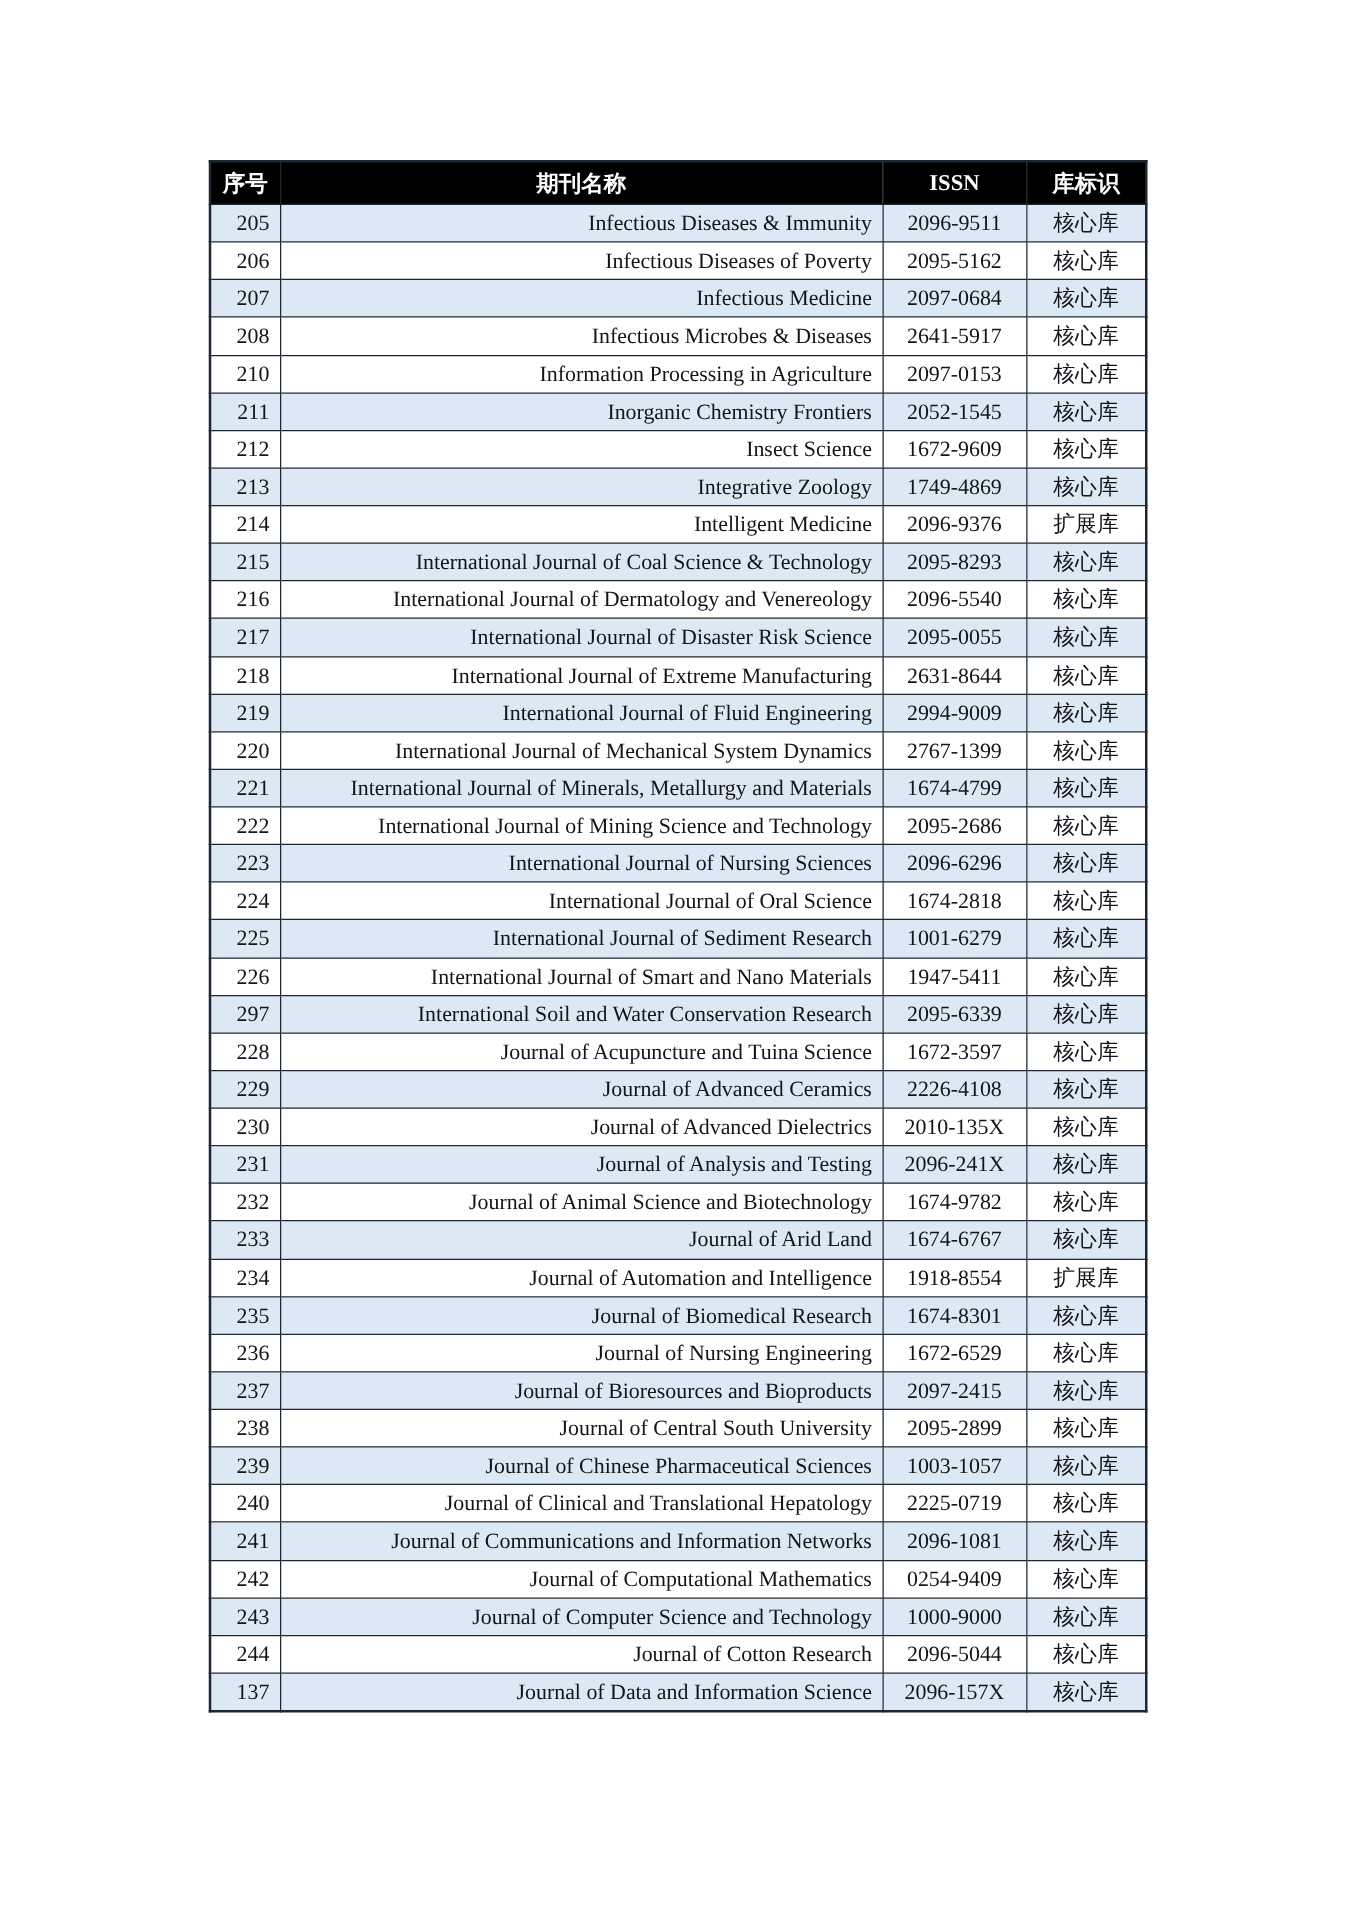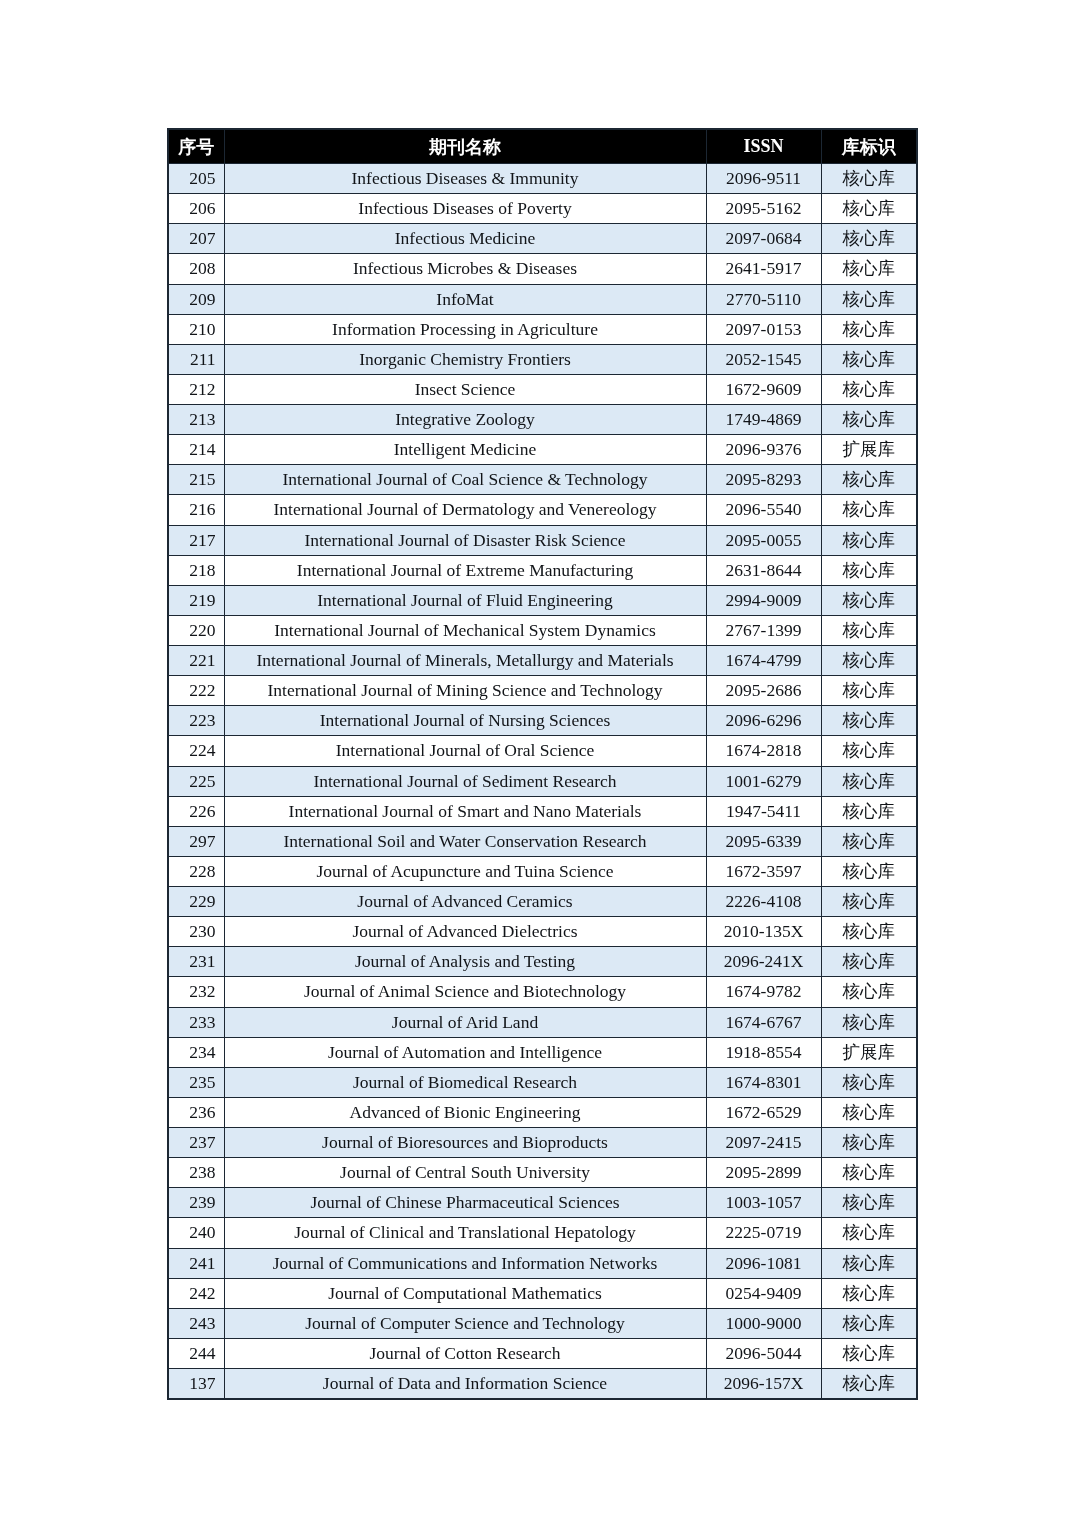--- a/index.html
+++ b/index.html
@@ -55,7 +55,7 @@
   table.journal-table tr.plain td { background: #ffffff; }
 
   td.cell-no   { text-align: right; padding-right: 9px; margin-left: 20px; }
-  td.cell-name { text-align: center;  padding-left: 10px; }
+  td.cell-name { text-align: right;  padding-left: 10px; }
   td.cell-issn { text-align: center; }
   td.cell-db   { text-align: center; }
 </style>

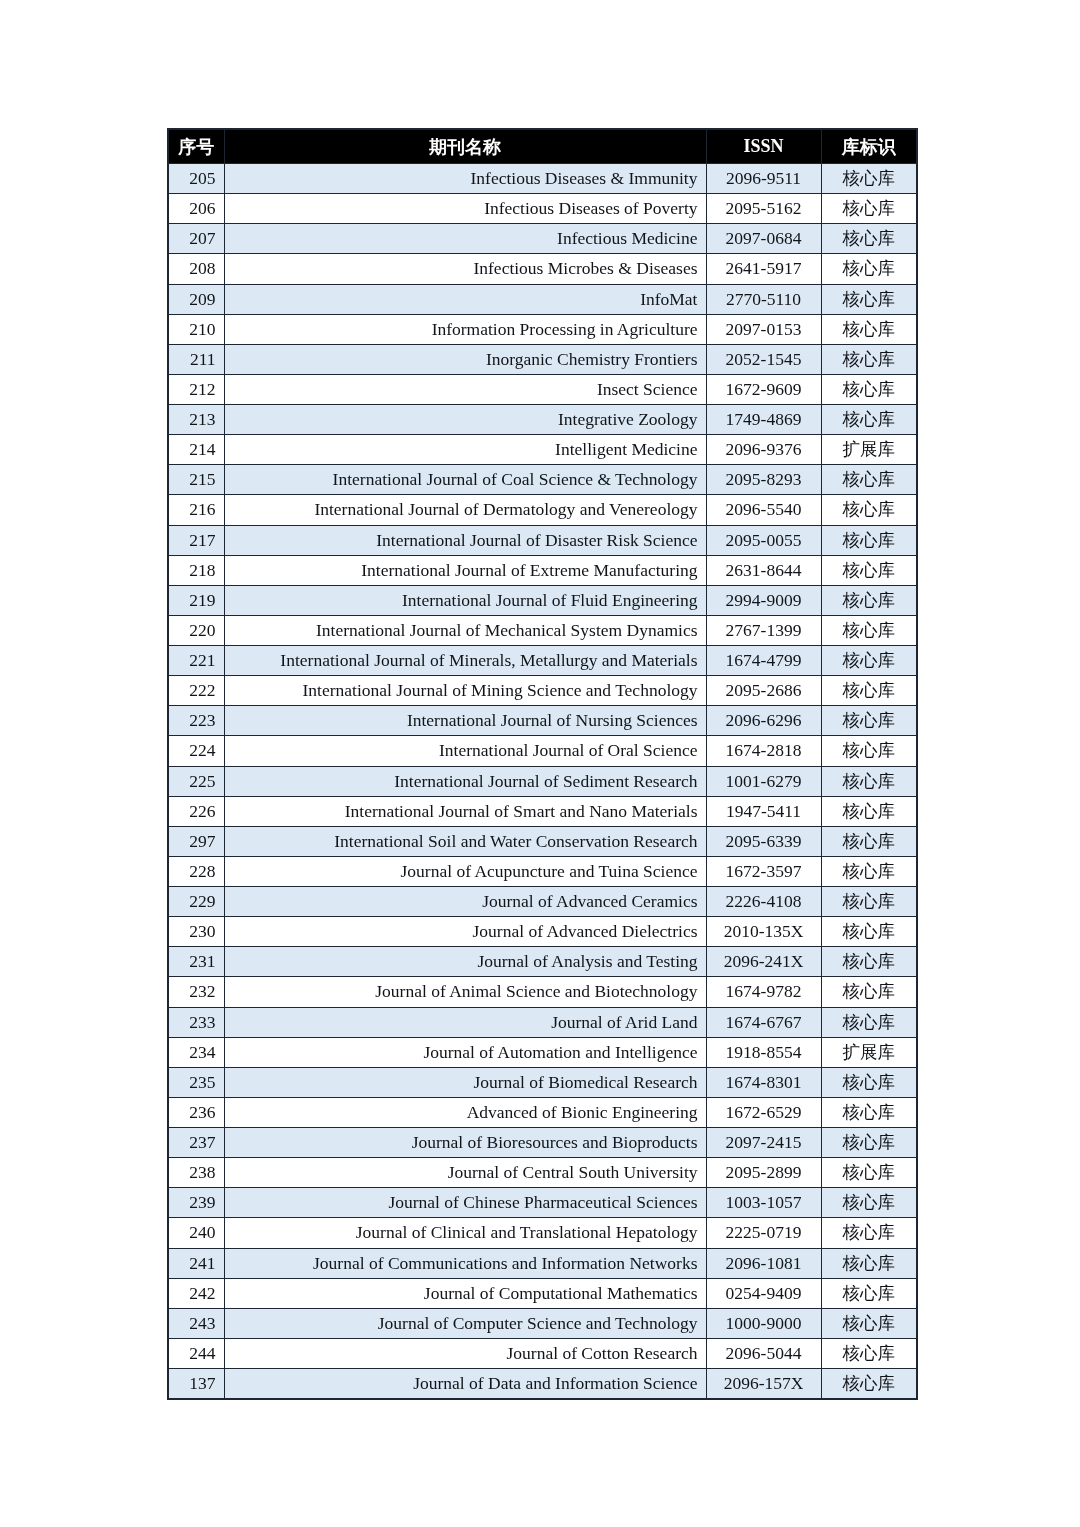--- a/index.html
+++ b/index.html
@@ -103,12 +103,6 @@
     <td class="cell-issn">2641-5917</td>
     <td class="cell-db">核心库</td>
   </tr>
-        <tr class="alt">
-    <td class="cell-no">209</td>
-    <td class="cell-name">InfoMat</td>
-    <td class="cell-issn">2770-5110</td>
-    <td class="cell-db">核心库</td>
-  </tr>
         <tr class="plain">
     <td class="cell-no">210</td>
     <td class="cell-name">Information Processing in Agriculture</td>

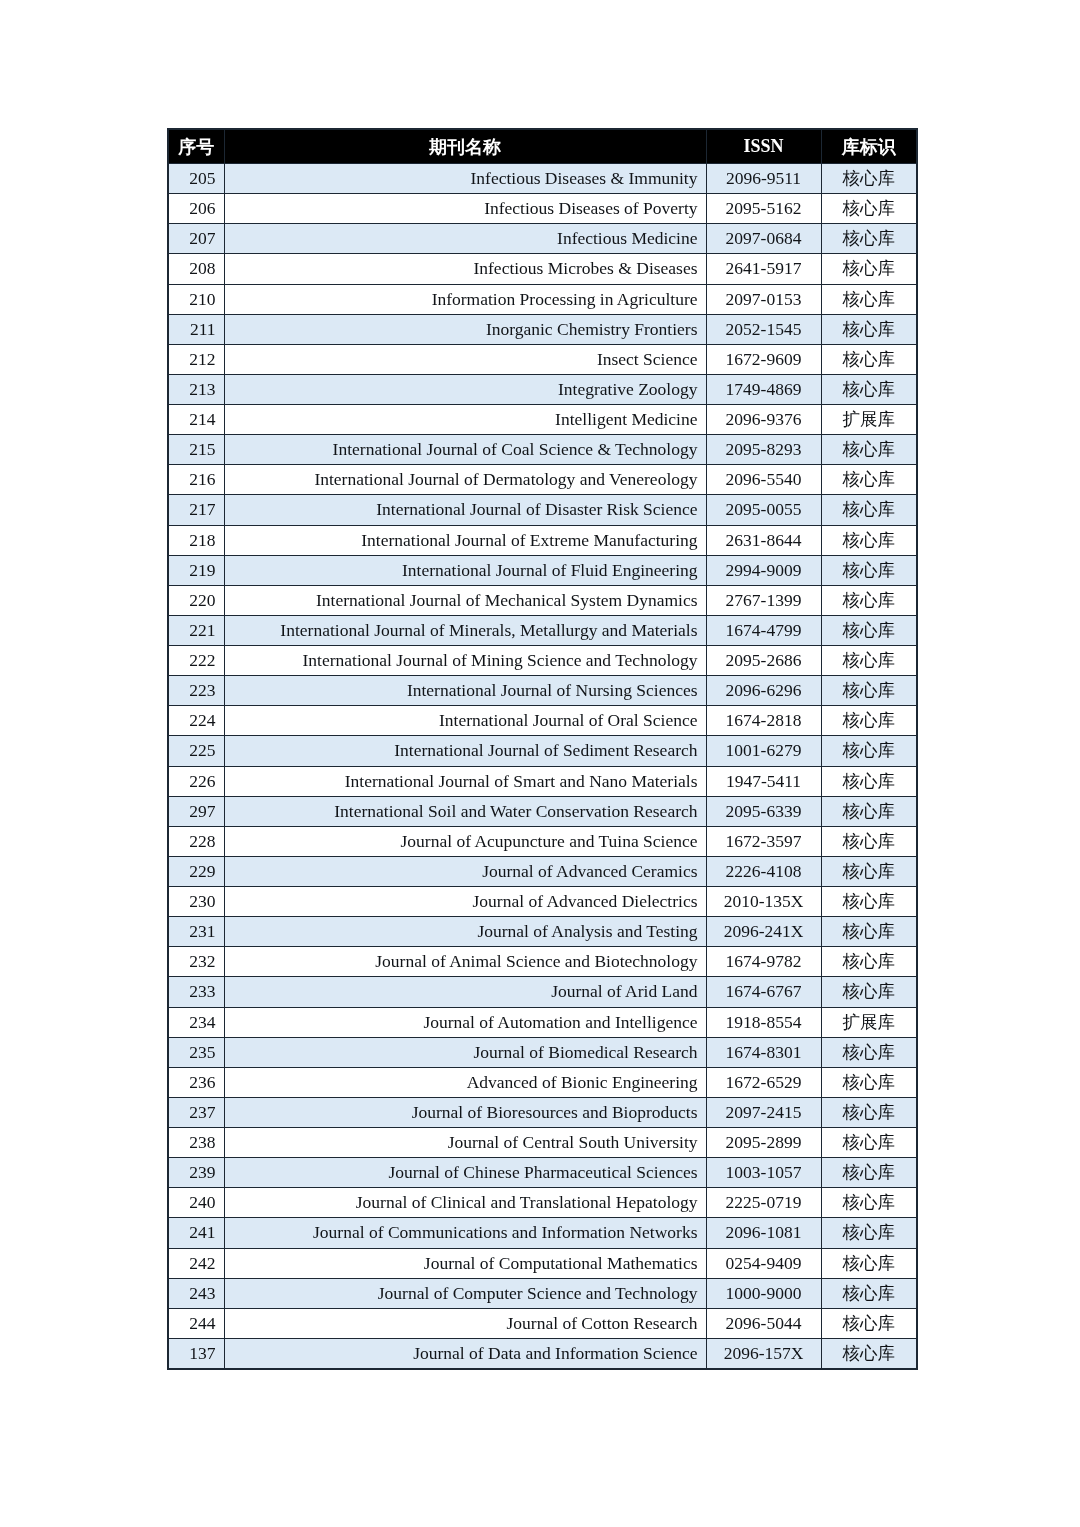--- a/index.html
+++ b/index.html
@@ -261,7 +261,7 @@
   </tr>
         <tr class="plain">
     <td class="cell-no">236</td>
-    <td class="cell-name">Advanced of Bionic Engineering</td>
+    <td class="cell-name">Journal of Nursing Engineering</td>
     <td class="cell-issn">1672-6529</td>
     <td class="cell-db">核心库</td>
   </tr>

